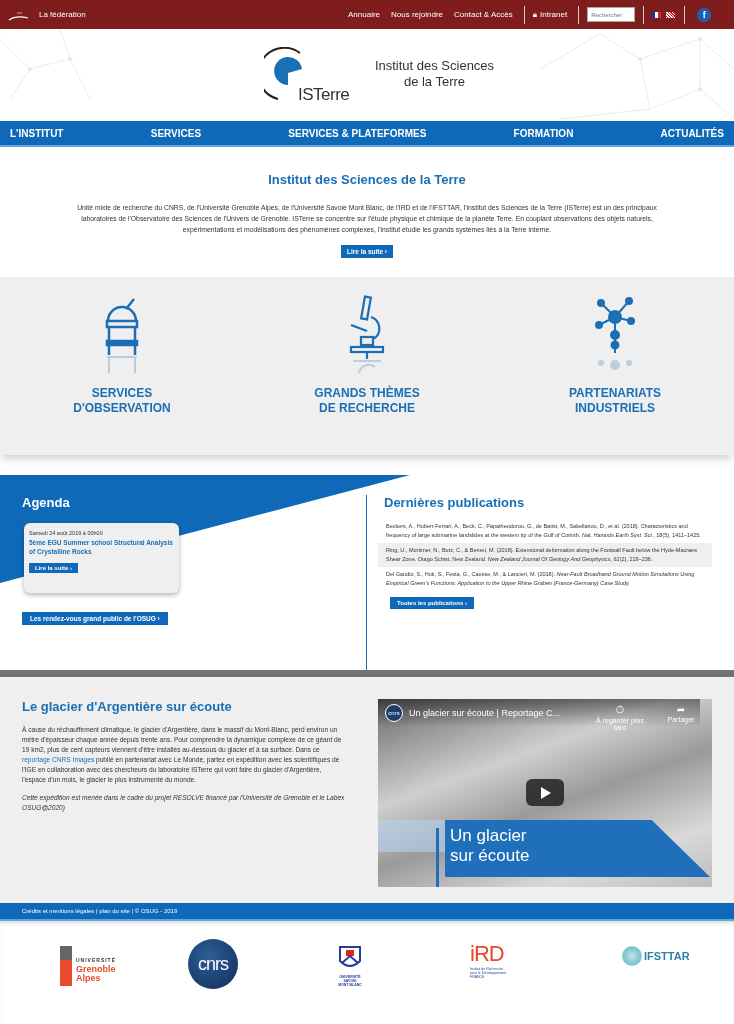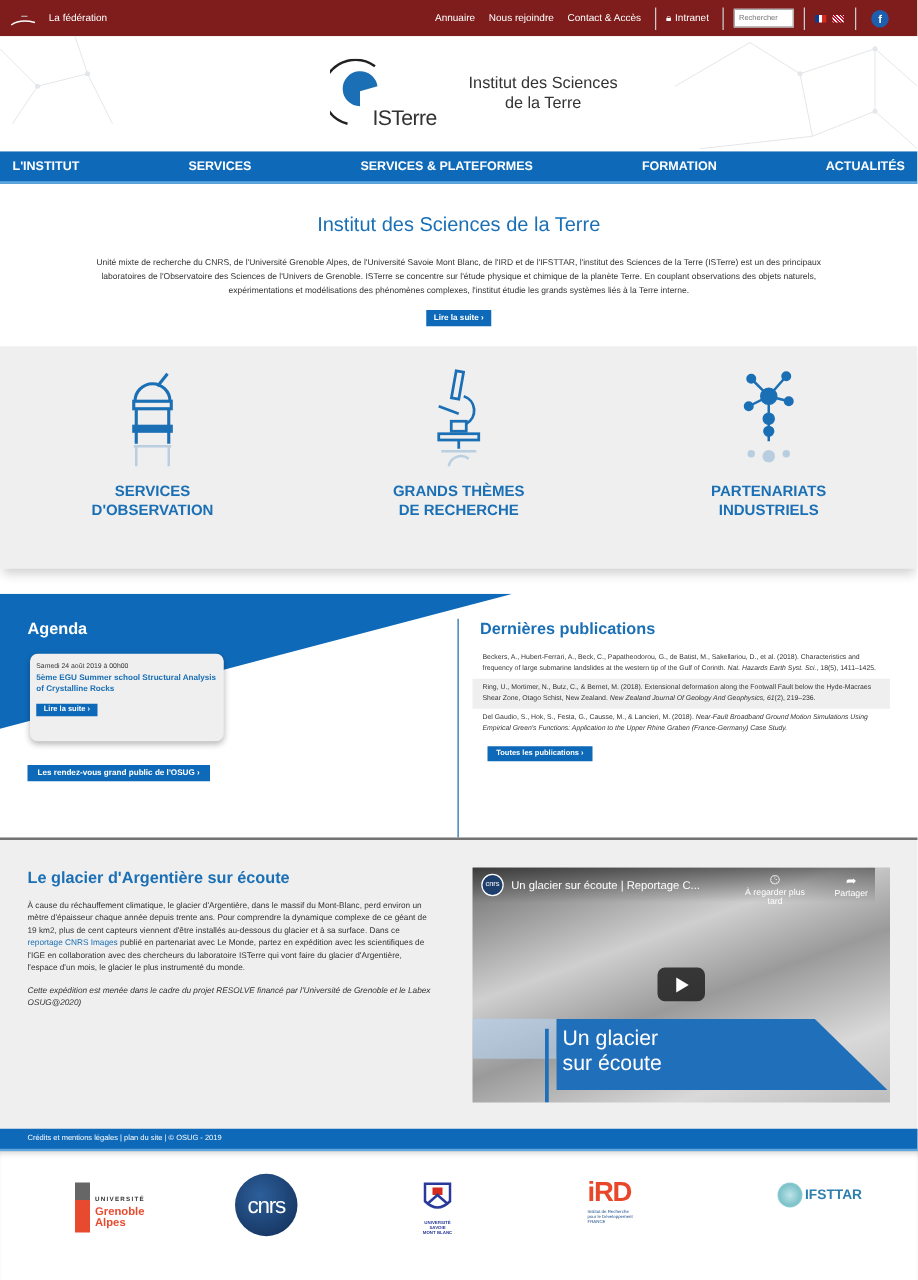--- a/index.html
+++ b/index.html
@@ -25,7 +25,7 @@
 .nav{height:26px;background:#0e6ab9;display:flex;justify-content:space-between;align-items:center;border-bottom:2px solid #5fa7df}
 .nav a{color:#fff;font-weight:bold;font-size:10px;margin:0 10px;text-decoration:none}
 .intro{height:130px;text-align:center;padding-top:25px}
-.intro h1{color:#1a6fb5;font-size:16px;font-weight:normal;margin-bottom:15px}
+.intro h1{color:#1a6fb5;font-size:13px;font-weight:bold;margin-bottom:15px}
 .intro p{font-size:6.8px;line-height:11px;color:#333;width:600px;margin:0 auto}
 .btn{display:inline-block;background:#0e6ab9;color:#fff;font-size:6.5px;font-weight:bold;padding:3px 6px;text-decoration:none}
 .intro .btn{margin-top:10px}

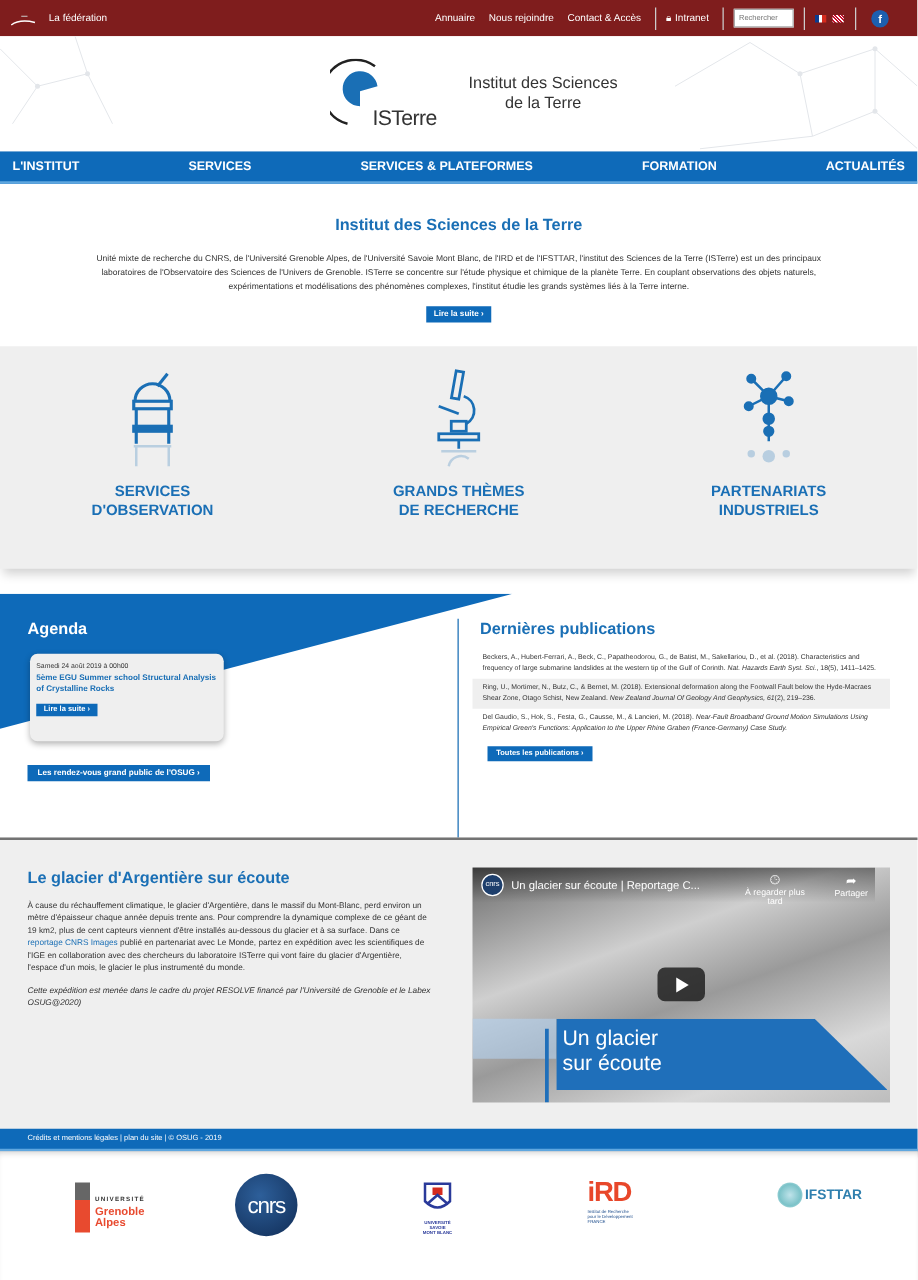--- a/index.html
+++ b/index.html
@@ -49,7 +49,7 @@
 .pub{font-size:5.5px;line-height:9px;color:#333;padding:3px 8px}
 .pub.alt{background:#efefef}
 .pubs .btn{margin-left:12px;margin-top:3px;font-size:6px;padding:3px 7px}
-.glacier{position:absolute;left:0;top:670px;width:734px;height:256px;background:#efefef;border-top:2px solid #737373}
+.glacier{position:absolute;left:0;top:670px;width:734px;height:256px;background:#efefef;border-top:7px solid #737373}
 .glacier h2{position:absolute;left:22px;top:22px;color:#1a6fb5;font-size:13px;font-weight:bold}
 .glacier .txt{position:absolute;left:22px;top:48px;width:323px;font-size:6.6px;line-height:10px;color:#333}
 .glacier .txt a{color:#1a6fb5;text-decoration:none}

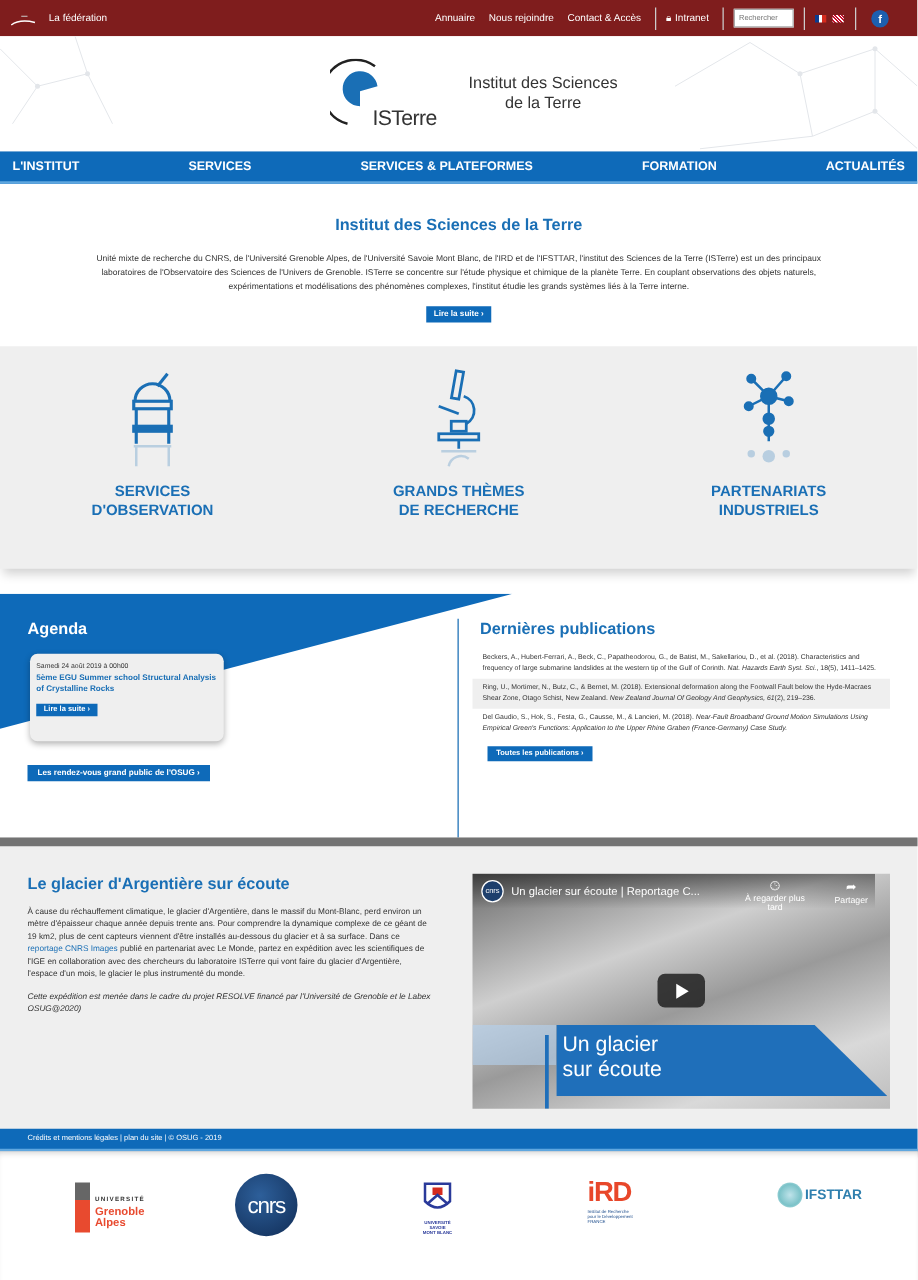--- a/index.html
+++ b/index.html
@@ -290,7 +290,7 @@
       </div>
   </div>
   <div class="partner" style="left:470px;top:20px">
-    <div style="font-size:22px;font-weight:bold;color:#e8472a;letter-spacing:-1px">iRD</div>
+    <div style="font-size:22px;font-weight:normal;color:#e8472a;letter-spacing:-1px">iRD</div>
     <div style="font-size:3.5px;color:#1a4a8a;line-height:4px">
         <div>Institut de Recherche</div>
         <div>pour le Développement</div>

